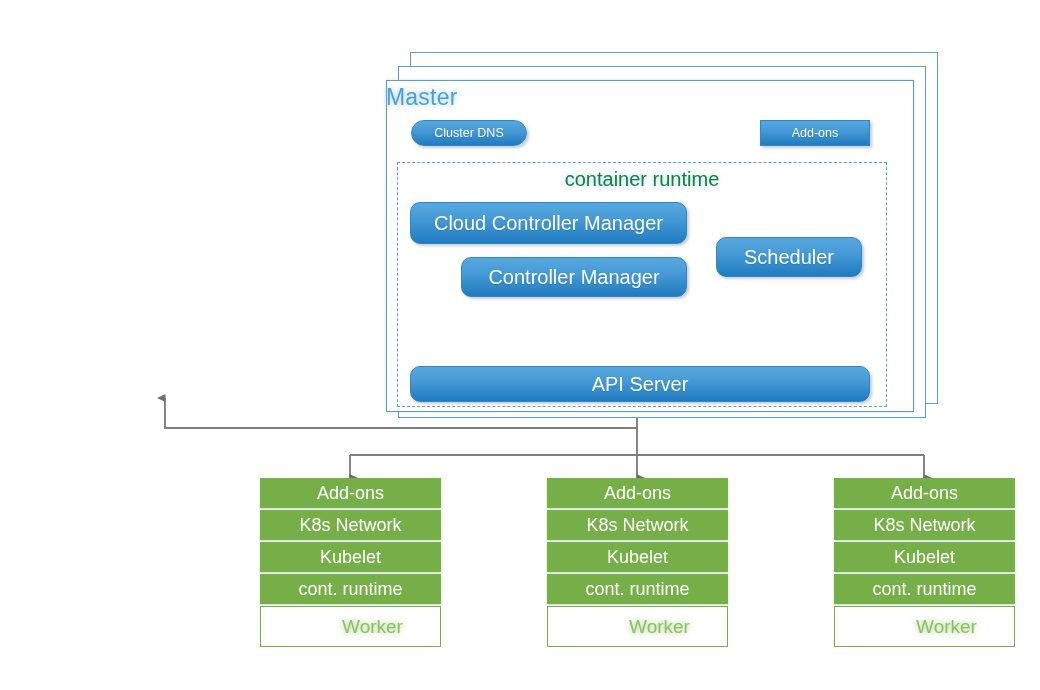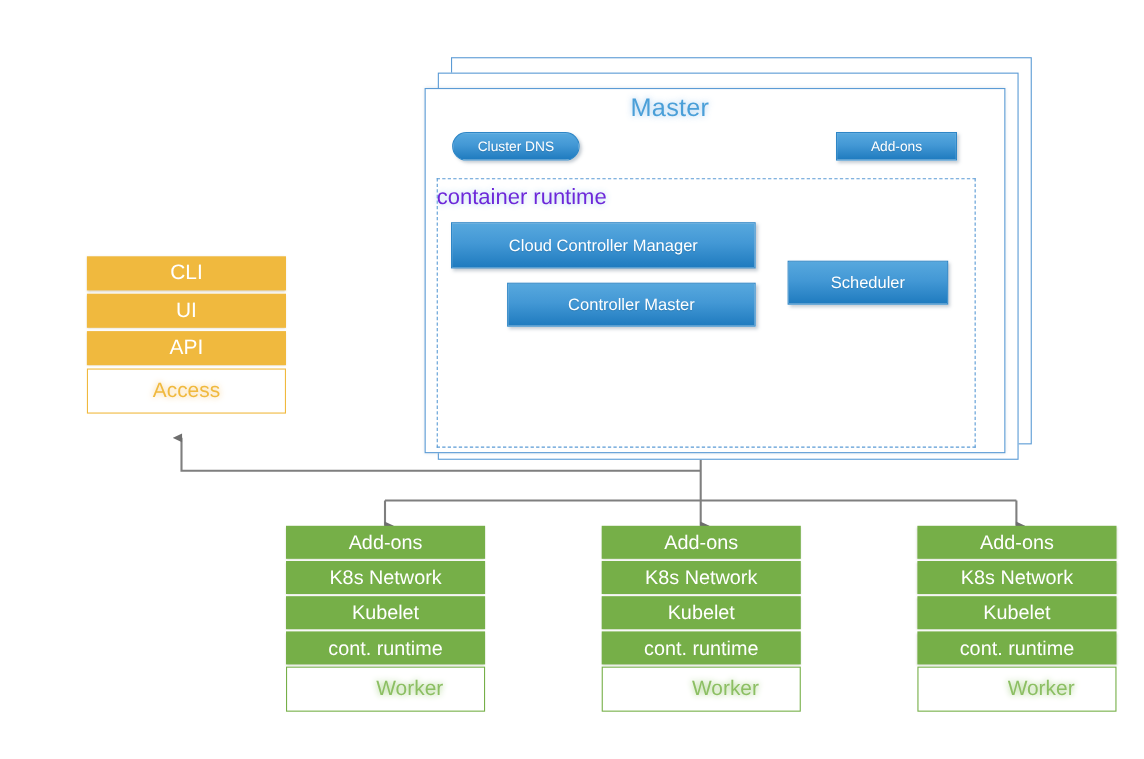--- a/index.html
+++ b/index.html
@@ -31,7 +31,7 @@
 
   .master-title {
     left: 386px; top: 84px; width: 446px;
-    text-align: center;
+    text-align: left;
     font-size: 23px;
     color: #4A9FD8;
     text-shadow: 0 0 6px rgba(140,190,235,.85);

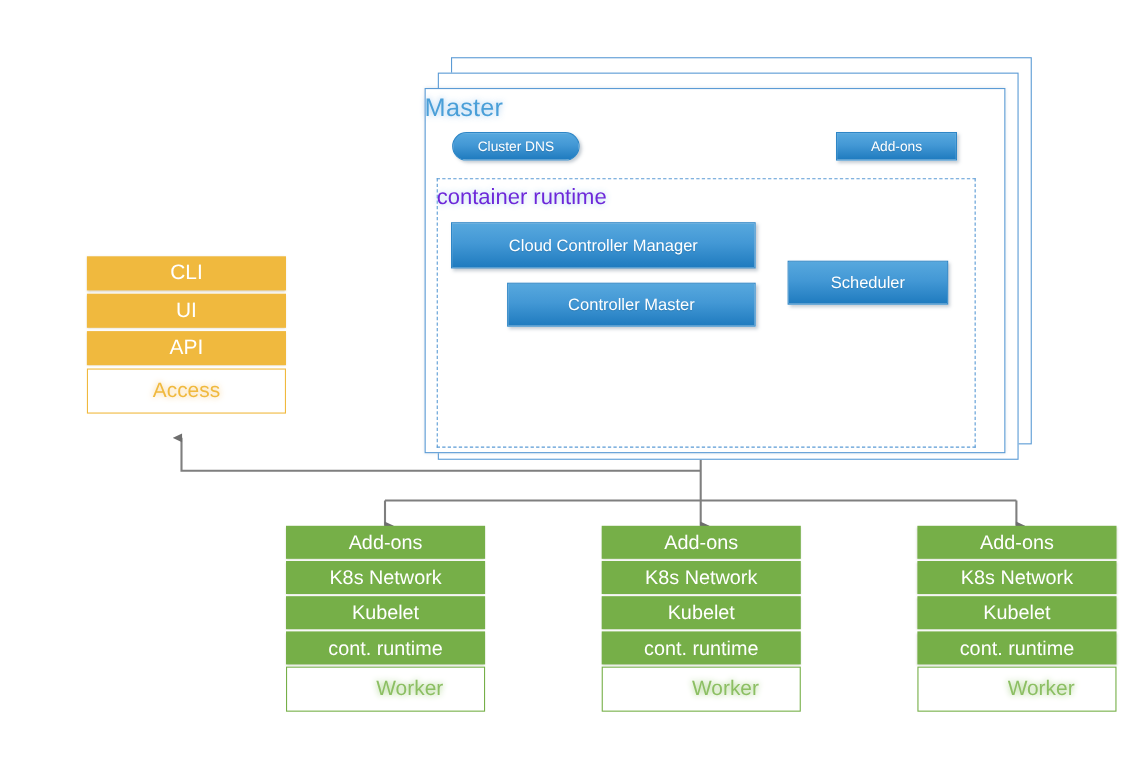--- a/index.html
+++ b/index.html
@@ -45,8 +45,9 @@
   }
   .runtime-title {
     left: 397px; top: 168px; width: 490px;
+    text-align: center;
     font-size: 20px;
-    color: #6d28d9;
+    color: #15803d;
     text-shadow: 0 0 6px rgba(160,205,240,.9);
   }
 

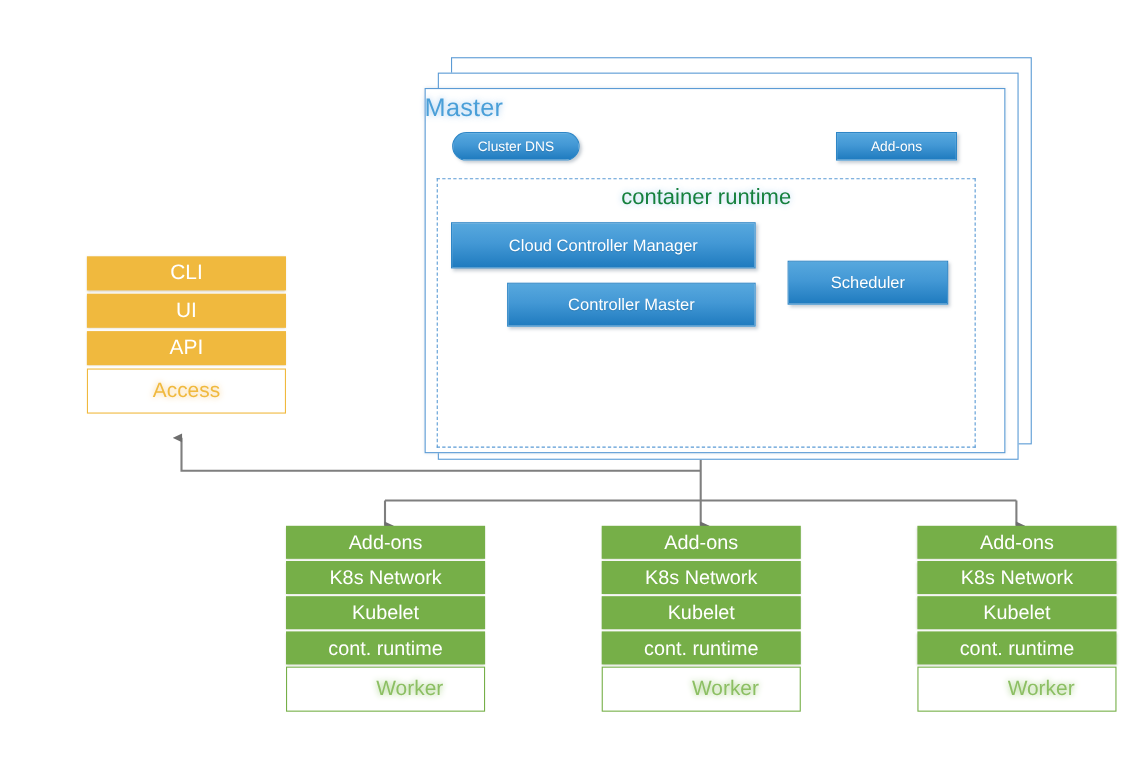--- a/index.html
+++ b/index.html
@@ -63,7 +63,7 @@
     text-shadow: 0 1px 1px rgba(0,0,0,.12);
   }
   .blue-small { font-size: 12.5px; }
-  .blue-large { font-size: 15px; }
+  .blue-large { font-size: 20px; border-radius: 10px; }
 
   .box-cluster-dns { left: 411px; top: 120px; width: 116px; height: 26px; border-radius: 13px; }
   .box-addons-m    { left: 760px; top: 120px; width: 110px; height: 26px; }

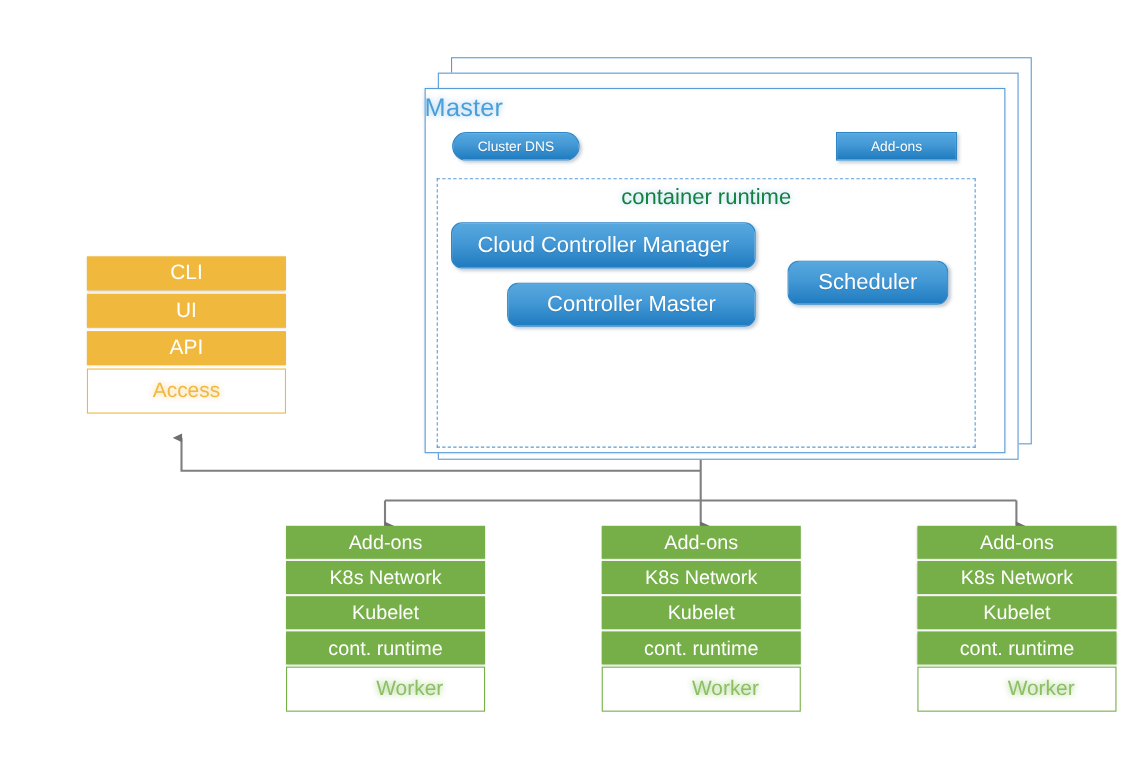--- a/index.html
+++ b/index.html
@@ -171,12 +171,6 @@
     </g>
   </svg>
 
-  <div class="abs access-wrap">
-    <div class="access-row">CLI</div>
-    <div class="access-row">UI</div>
-    <div class="access-row">API</div>
-    <div class="access-foot">Access</div>
-  </div>
 
   <div class="abs card card-back"></div>
   <div class="abs card card-mid"></div>

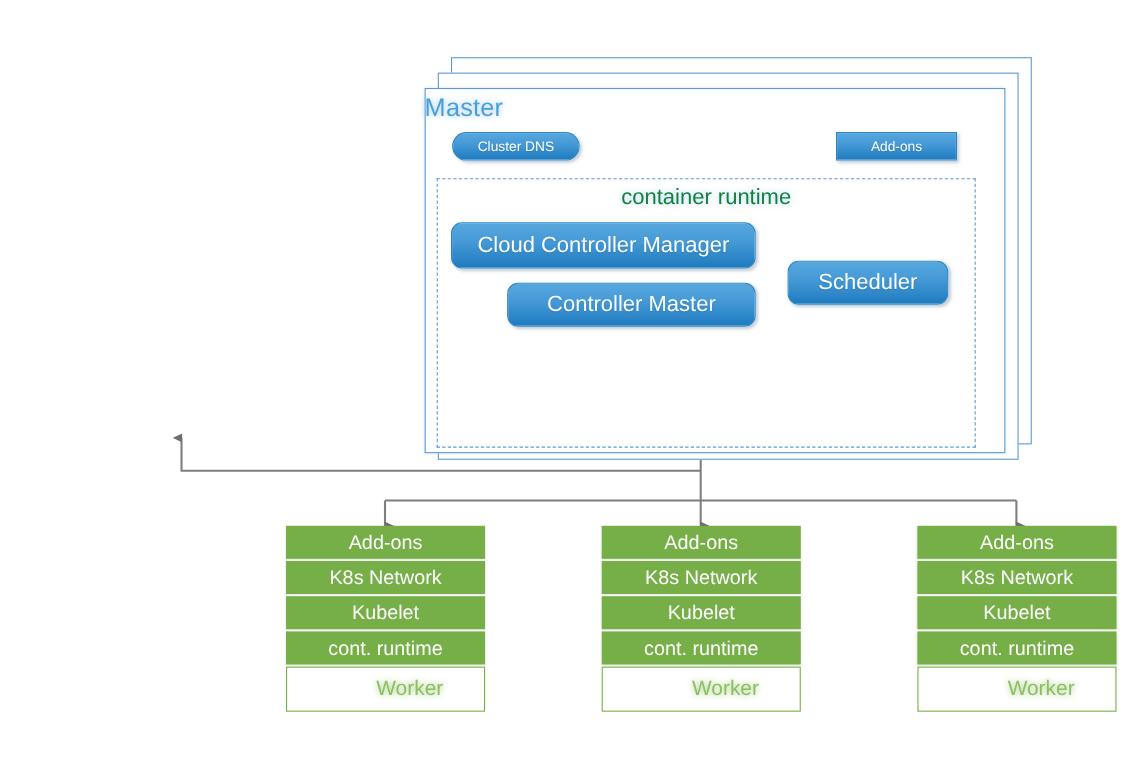--- a/index.html
+++ b/index.html
@@ -185,7 +185,7 @@
   <div class="abs runtime-title">container runtime</div>
 
   <div class="abs blue-box blue-large box-ccm">Cloud Controller Manager</div>
-  <div class="abs blue-box blue-large box-cm">Controller Master</div>
+  <div class="abs blue-box blue-large box-cm">Controller Manager</div>
   <div class="abs blue-box blue-large box-scheduler">Scheduler</div>
 
   <div class="abs worker-wrap worker-1">

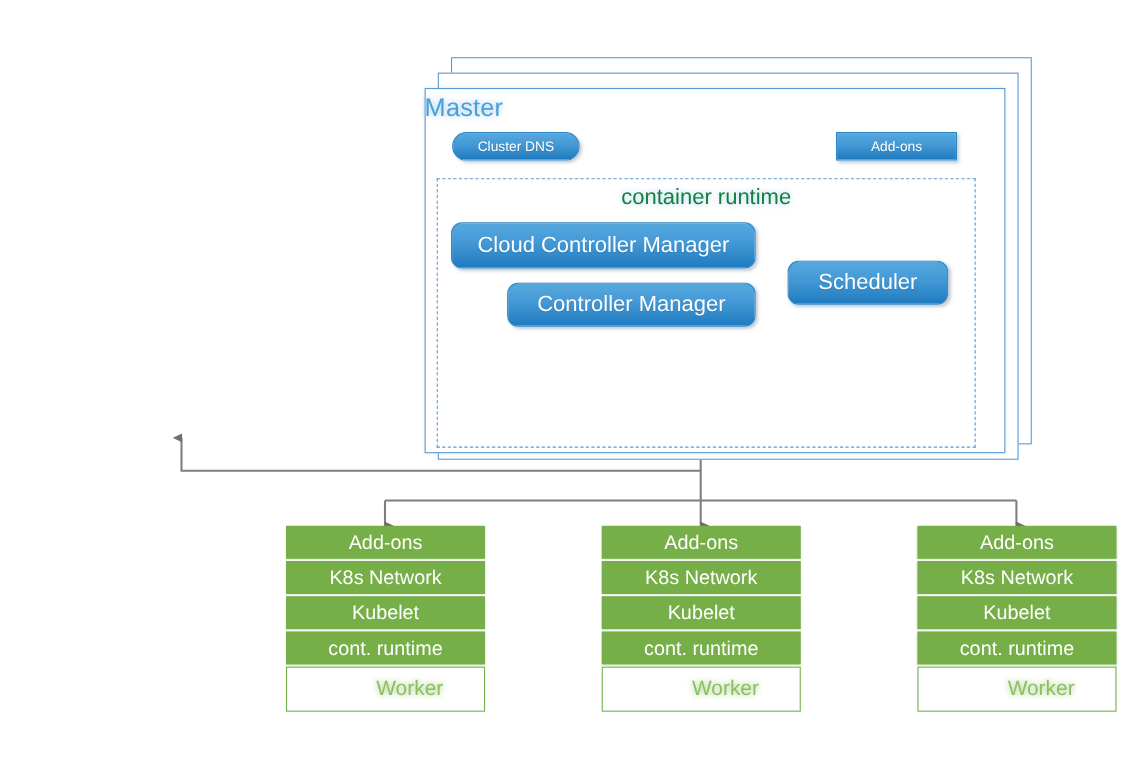--- a/index.html
+++ b/index.html
@@ -187,6 +187,7 @@
   <div class="abs blue-box blue-large box-ccm">Cloud Controller Manager</div>
   <div class="abs blue-box blue-large box-cm">Controller Manager</div>
   <div class="abs blue-box blue-large box-scheduler">Scheduler</div>
+  <div class="abs blue-box blue-large box-apiserver">API Server</div>
 
   <div class="abs worker-wrap worker-1">
     <div class="worker-row">Add-ons</div>

